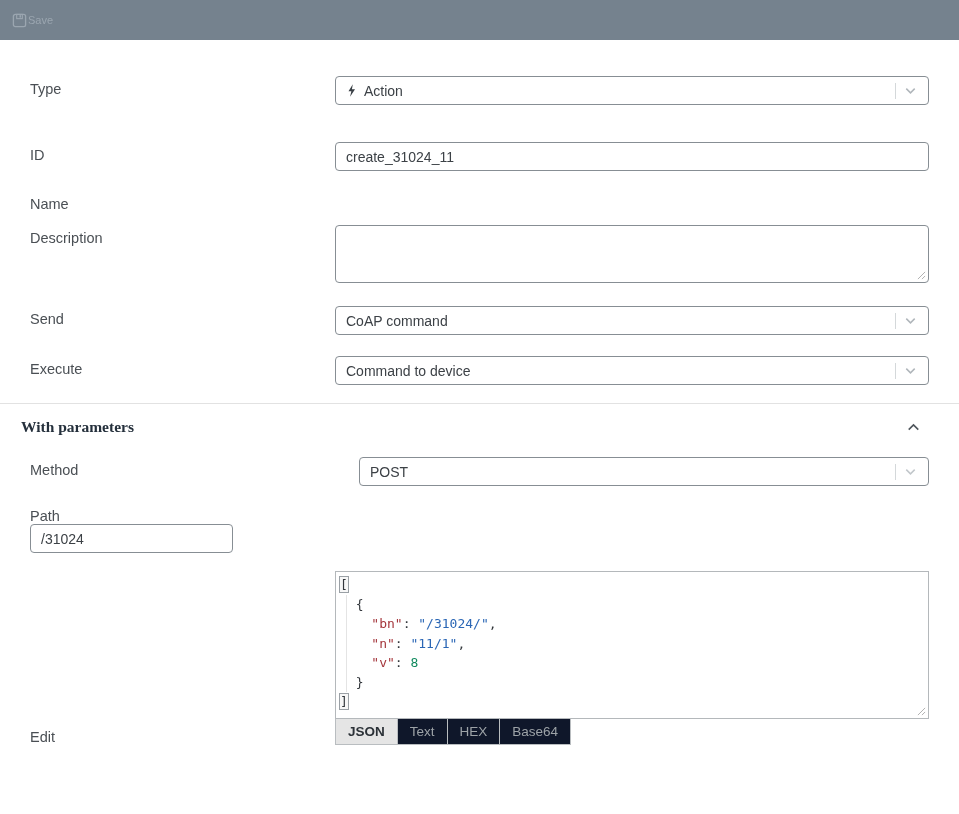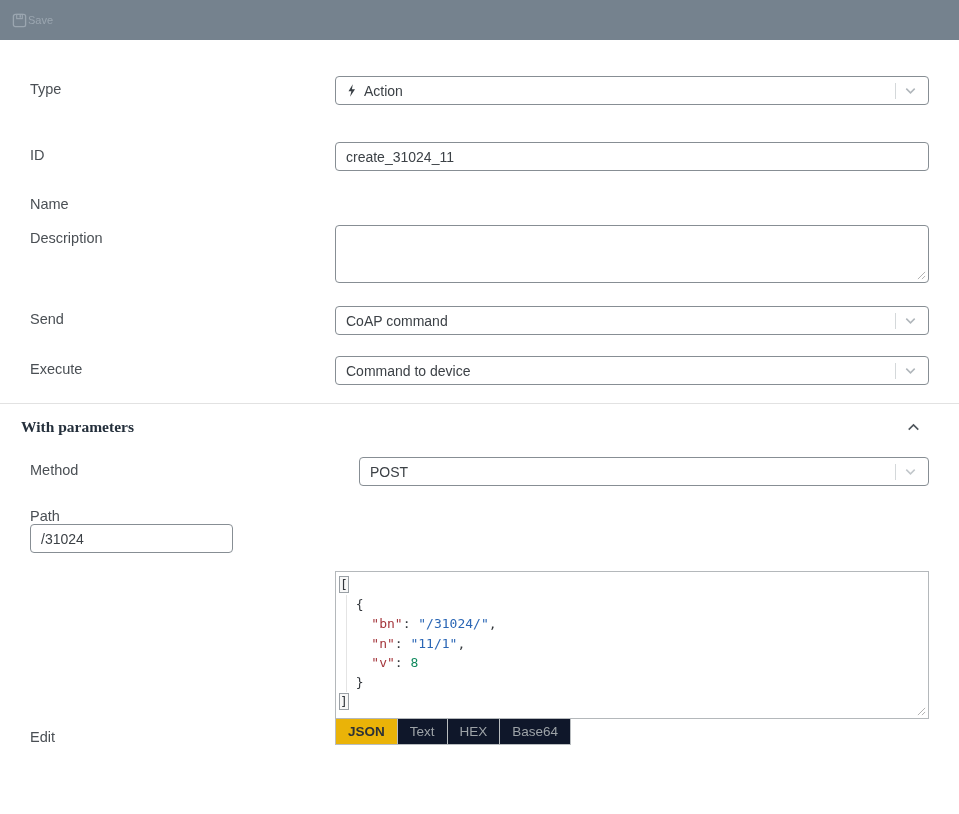--- a/index.html
+++ b/index.html
@@ -86,7 +86,7 @@
     font-family:inherit;cursor:pointer;margin-left:-1px;
   }
   .tab:first-child{margin-left:0;}
-  .tab.active{background:#eab308;color:#2b3137;font-weight:700;}
+  .tab.active{background:#e5e5e5;color:#2b3137;font-weight:700;}
 </style>
 </head>
 <body>

